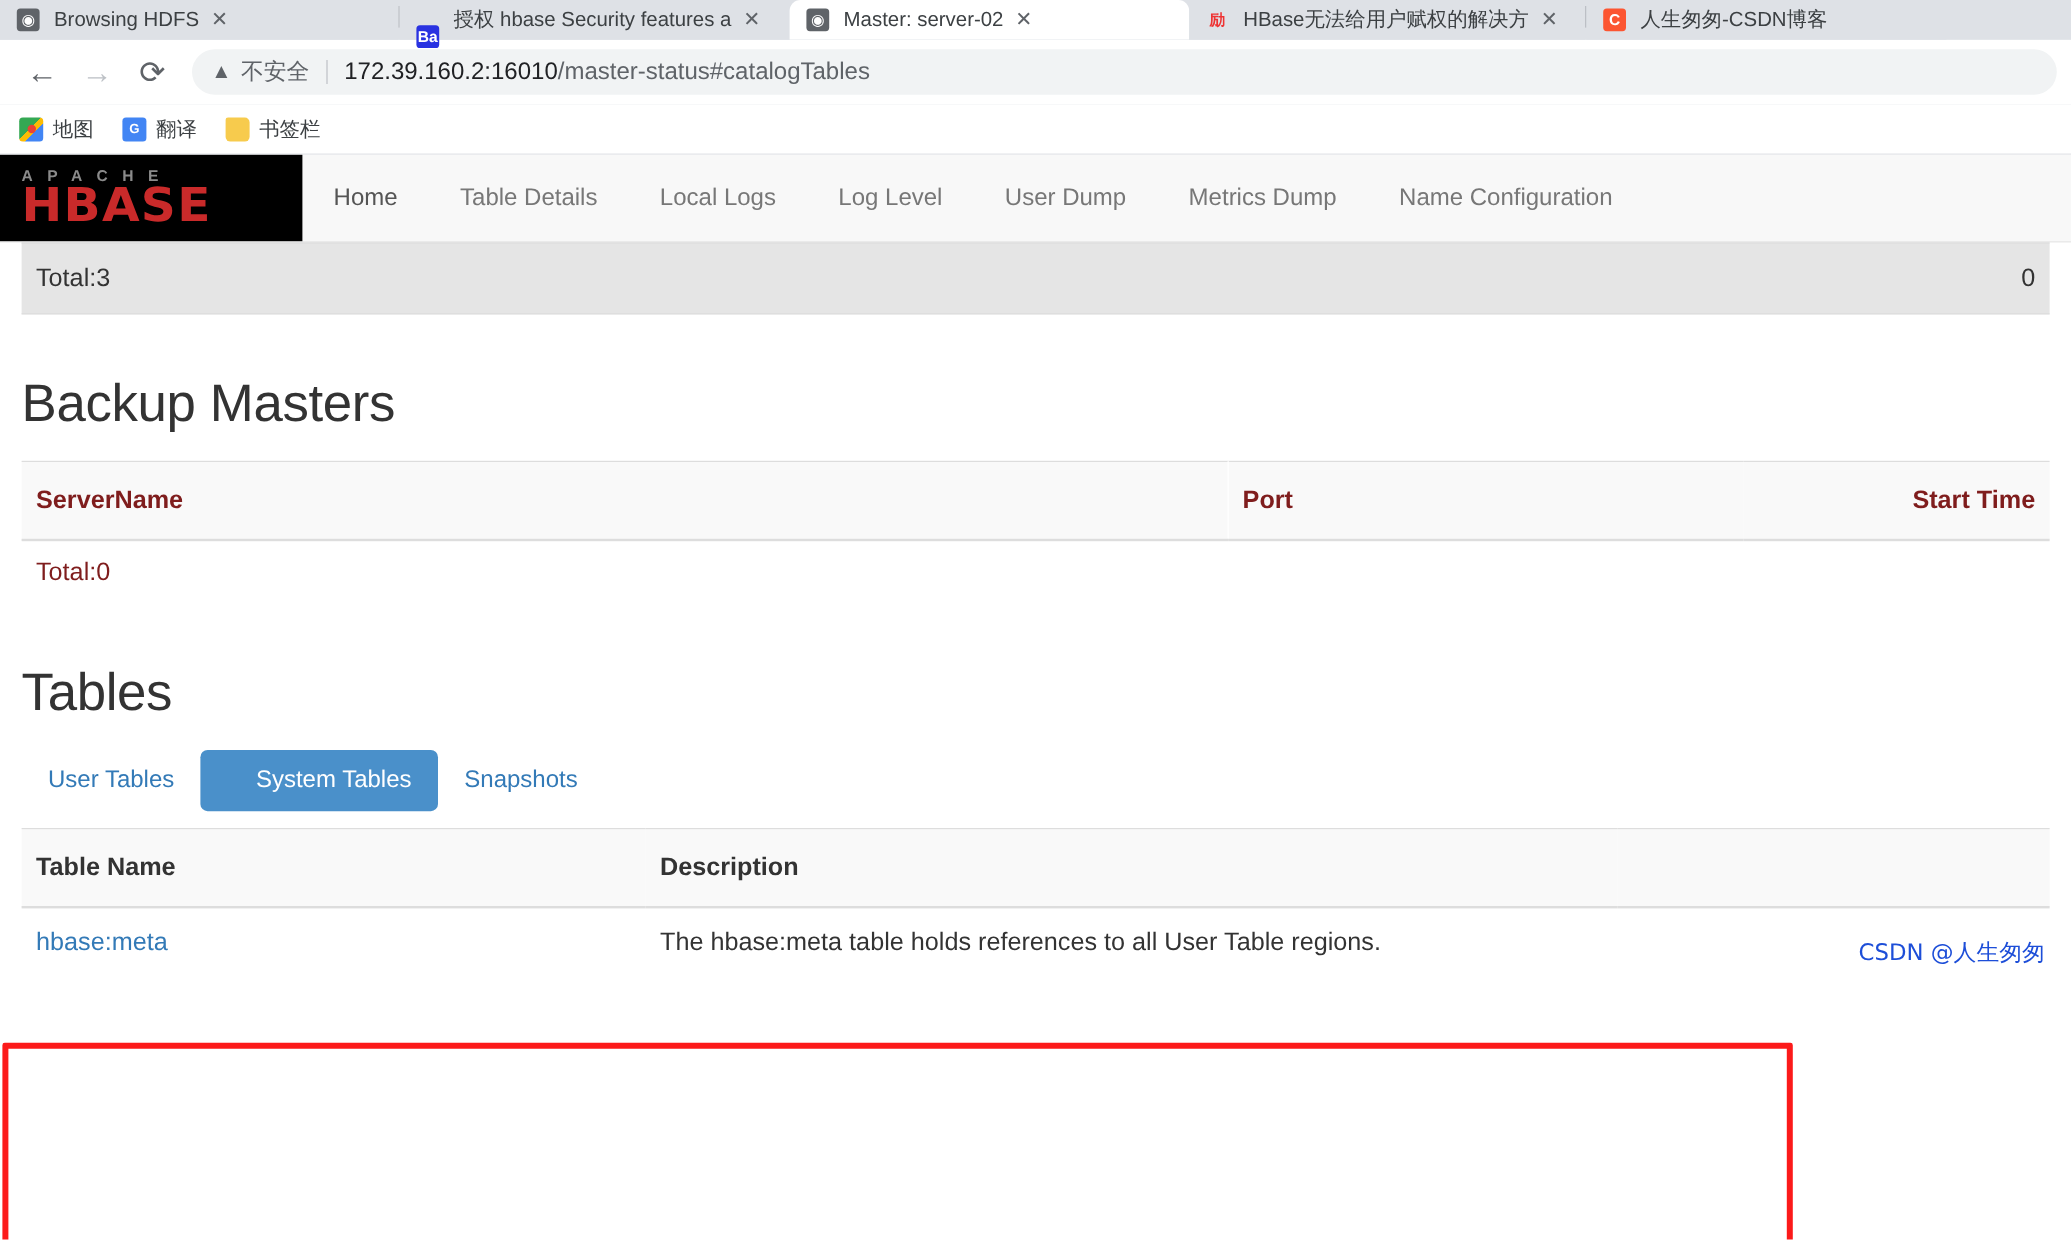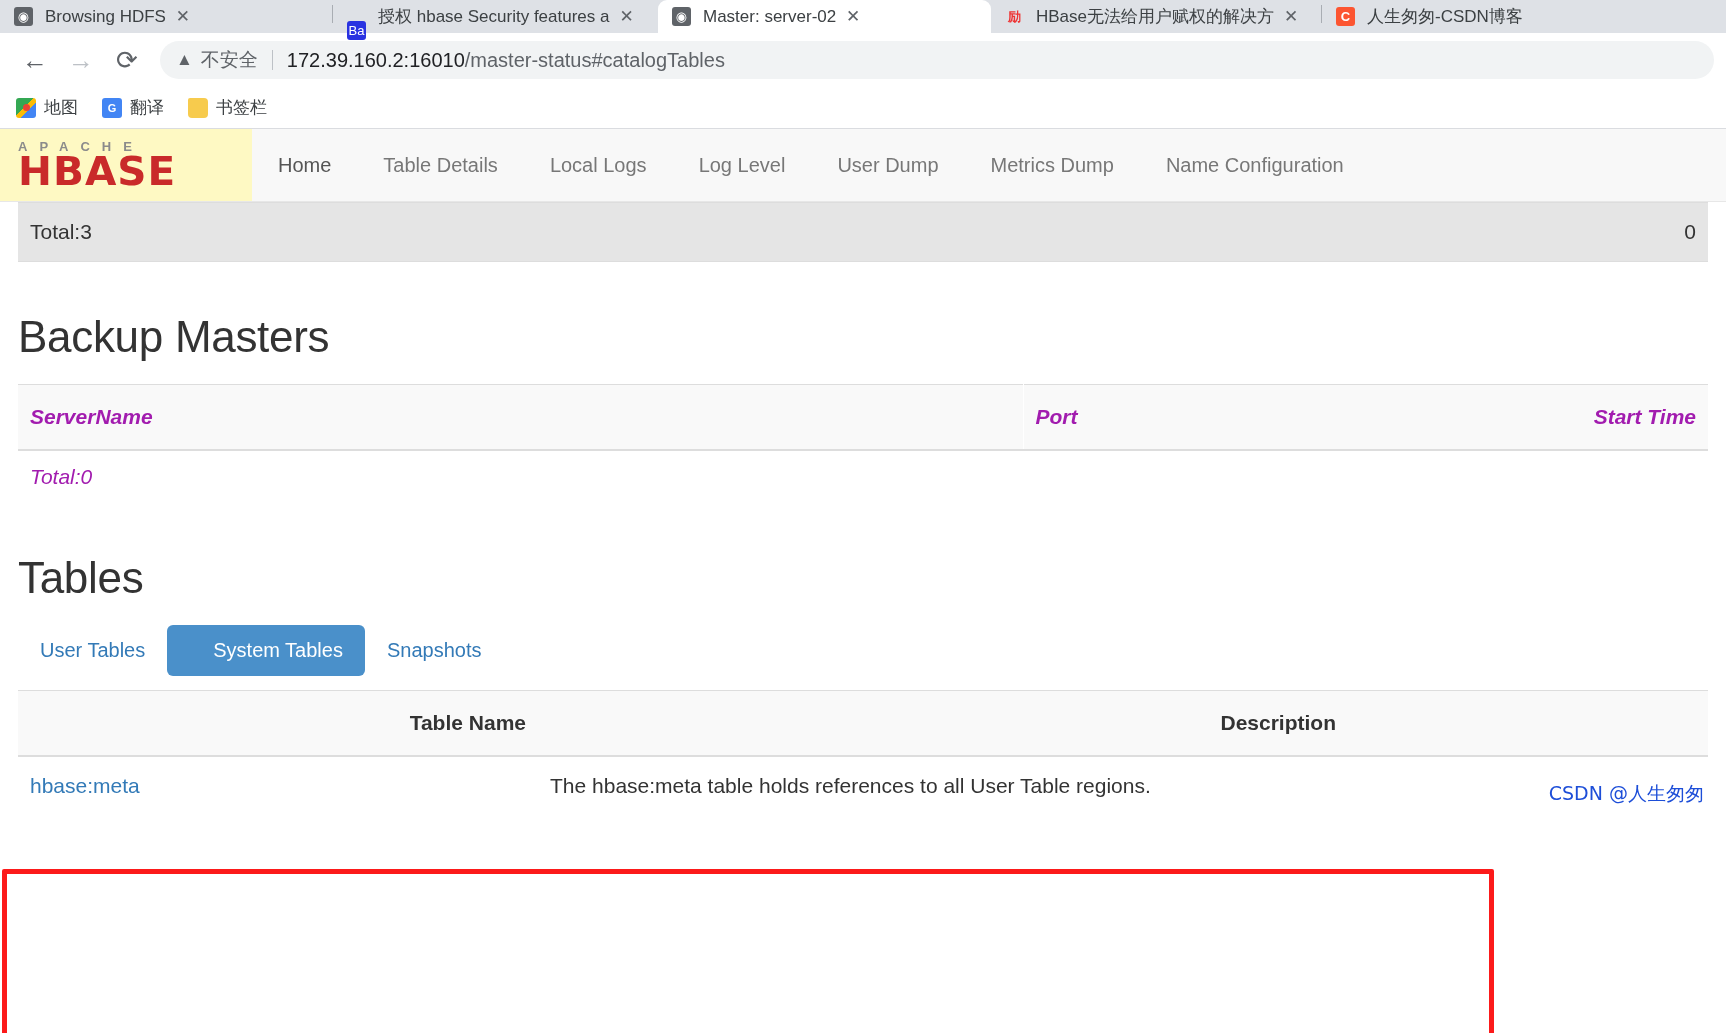--- a/index.html
+++ b/index.html
@@ -54,7 +54,7 @@
     font-size: 12px;
     line-height: 1;
   }
-  .fav-baidu { background: #2932e1; color: #fff; font-size: 10px; font-weight: normal; border-radius: 4px; margin-top: 28px;}
+  .fav-baidu { background: #2932e1; color: #fff; font-size: 10px; font-weight: bold; border-radius: 4px; margin-top: 28px;}
   .fav-hbase { color: #e33; font-weight: bold; font-size: 17px; background: transparent; }
   .fav-csdn  { background: #fc5531; color: #fff; font-weight: bold; font-size: 13px; border-radius: 3px;}
   .tab .tab-title {

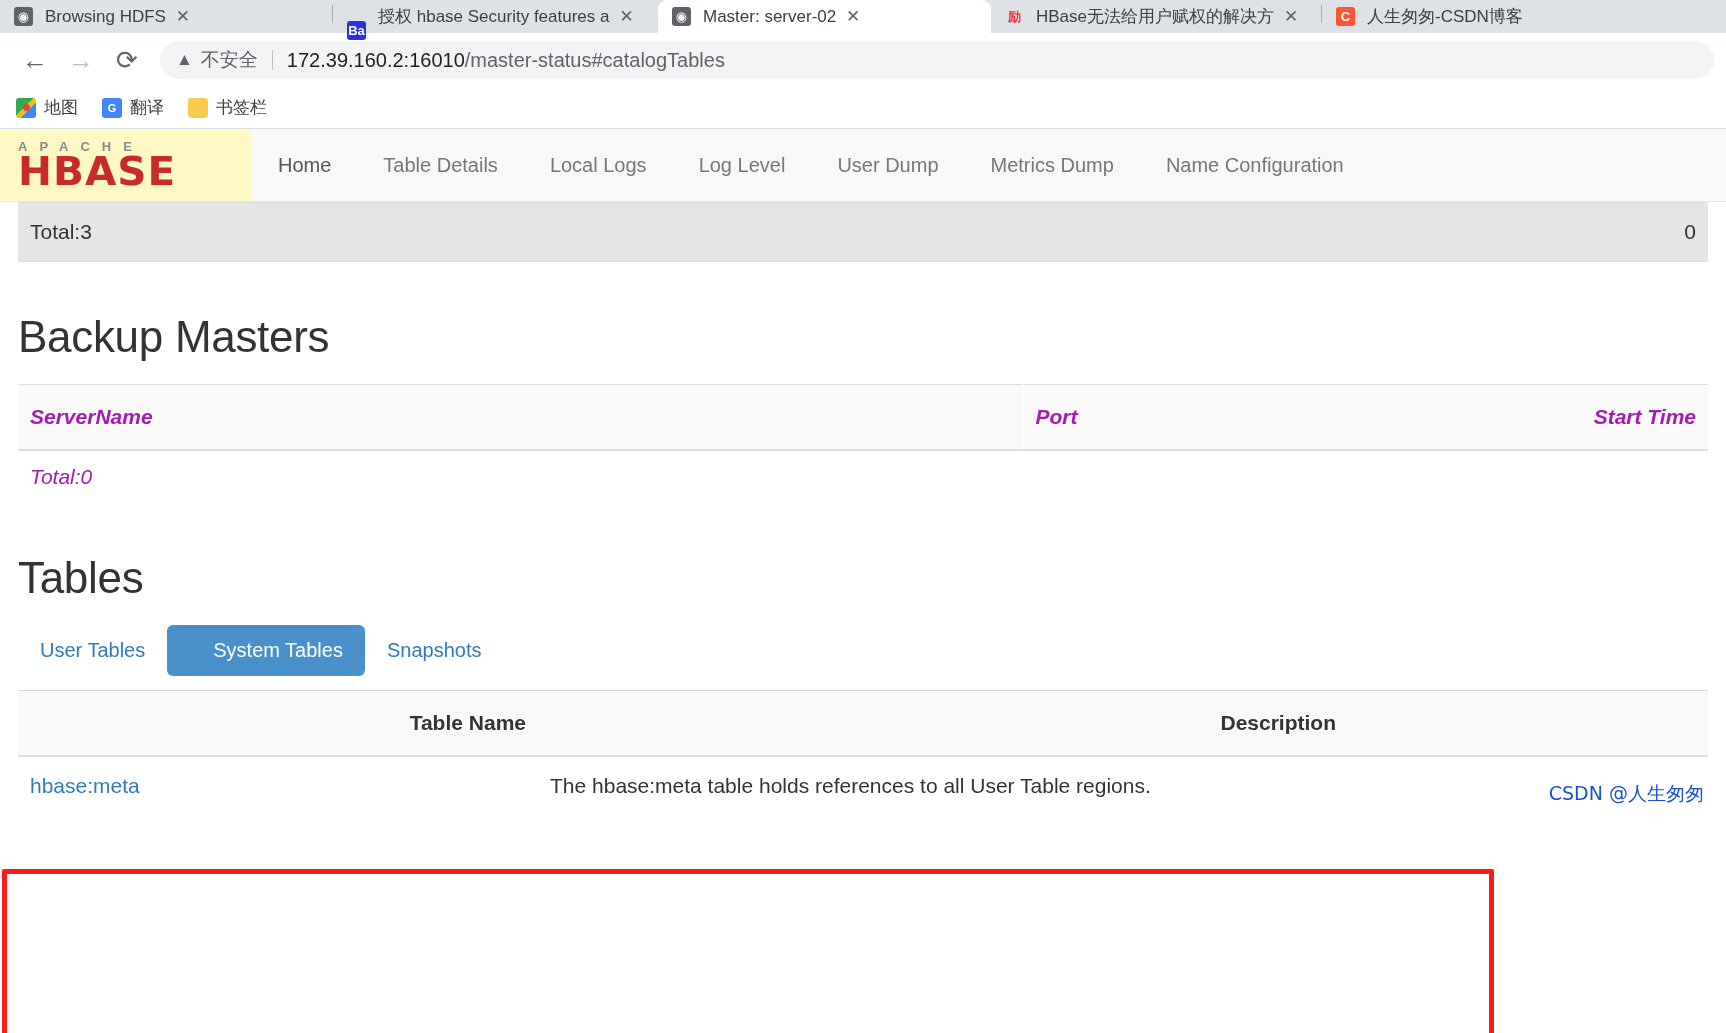--- a/index.html
+++ b/index.html
@@ -140,7 +140,7 @@
   }
   .hb-brand {
     width: 252px;
-    background: #fef9c3;
+    background: #000000;
     display: flex;
     flex-direction: column;
     justify-content: center;

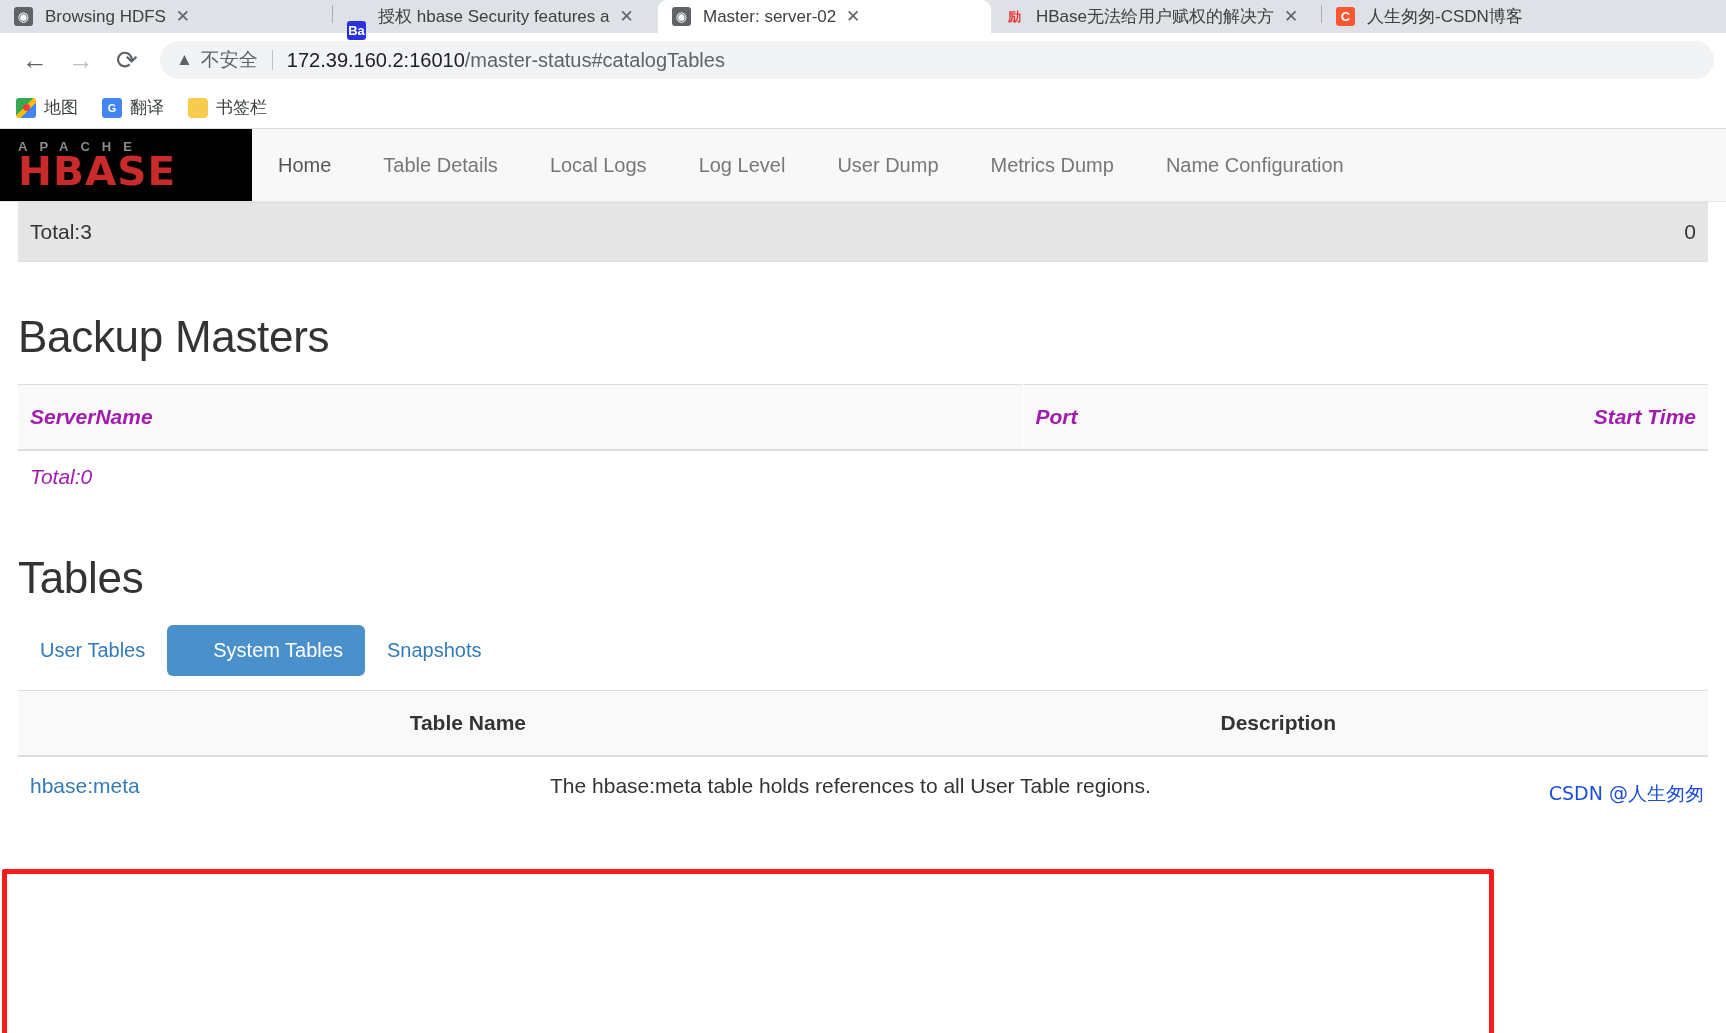--- a/index.html
+++ b/index.html
@@ -182,8 +182,7 @@
     text-align: left;
     font-size: 21px;
     padding: 14px 12px;
-    color: #a21caf;
-    font-style: italic;
+    color: #7f1d1d;
   }
   .tbl th { font-weight: bold; }
   .tbl td.num, .tbl th.num { text-align: right; }

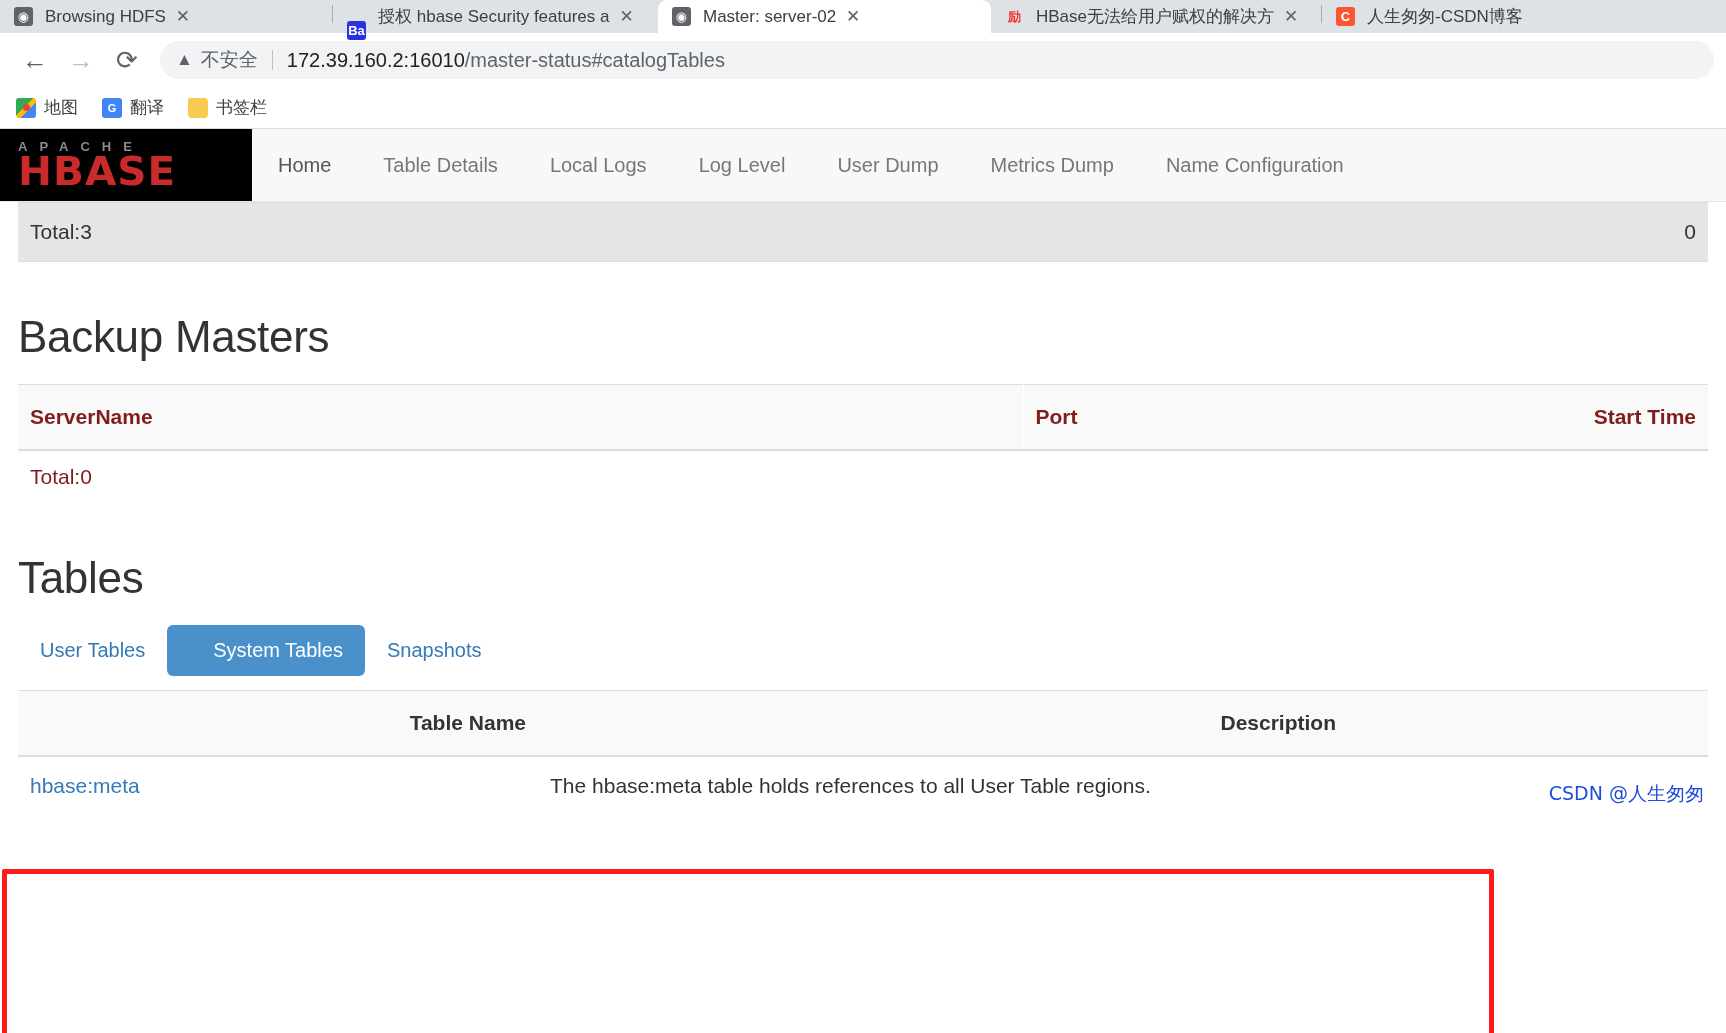--- a/index.html
+++ b/index.html
@@ -246,7 +246,7 @@
   .sys-table th {
     border-top: 1px solid #dddddd;
     border-bottom: 2px solid #dddddd;
-    text-align: right;
+    text-align: left;
     font-size: 21px;
     font-weight: bold;
     color: #333;

